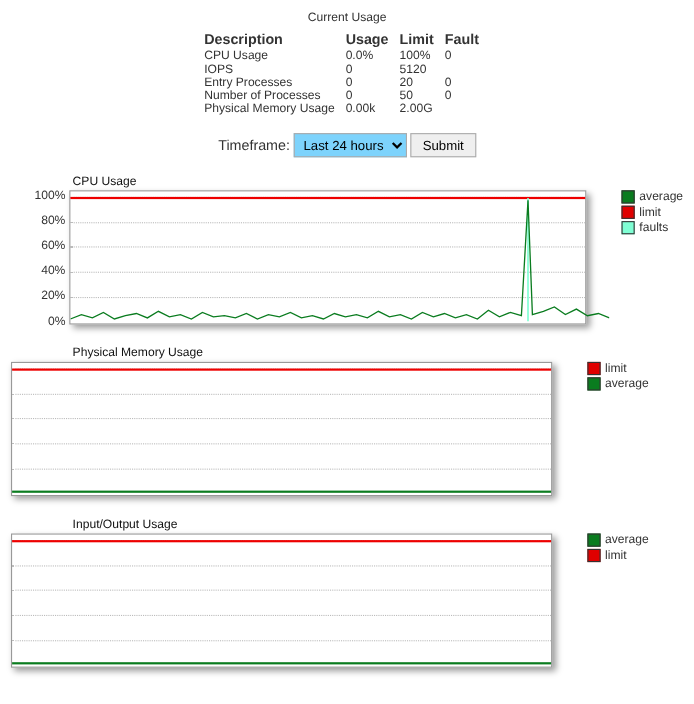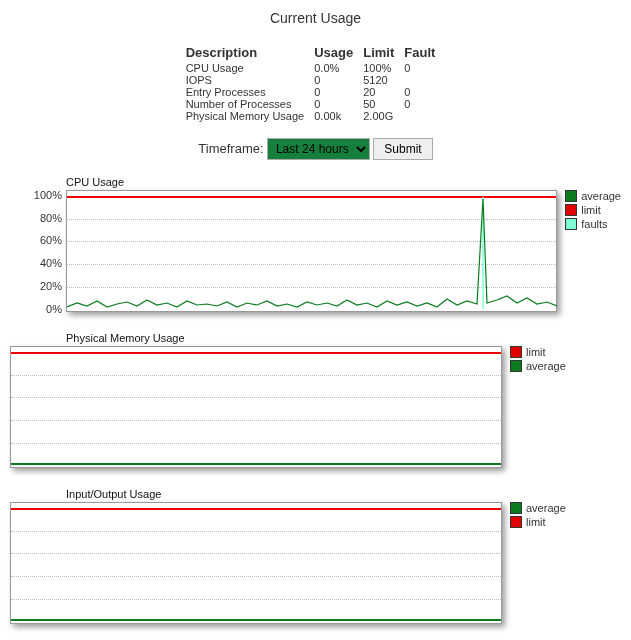--- a/index.html
+++ b/index.html
@@ -11,7 +11,7 @@
     width: 631px;
     box-sizing: border-box;
   }
-  .title { text-align: center; font-size: 14px; margin-bottom: 17px; }
+  .title { text-align: center; font-size: 11px; margin-bottom: 4px; }
   .usage-table { margin: 2px auto; border-collapse: collapse; }
   .usage-table th { text-align: left; font-weight: bold; padding: 2px 10px 2px 0; font-size: 13px; }
   .usage-table td { padding: 0 10px 0 0; font-size: 11px; }

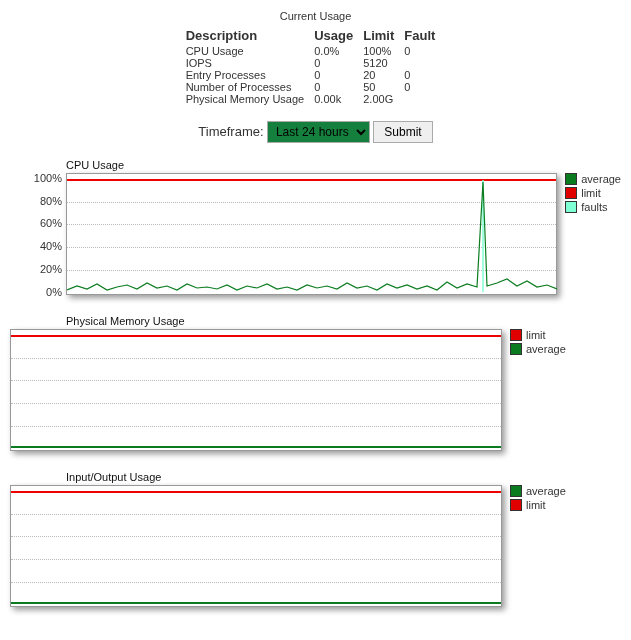--- a/index.html
+++ b/index.html
@@ -17,7 +17,7 @@
   .usage-table td { padding: 0 10px 0 0; font-size: 11px; }
   .controls { text-align: center; margin: 16px 0; }
   .controls label { font-size: 13px; }
-  .controls select { font-size: 12px; background:#15803d; border:1px solid #aaa; padding:2px 4px; }
+  .controls select { font-size: 12px; background:#7dd3fc; border:1px solid #aaa; padding:2px 4px; }
   .controls button { font-size: 12px; background:#efefef; border:1px solid #aaa; padding:3px 10px; }
   .chart-wrap { margin-bottom: 20px; }
   .chart-title { font-size: 11px; margin-left: 56px; margin-bottom: 2px; color: #111; }

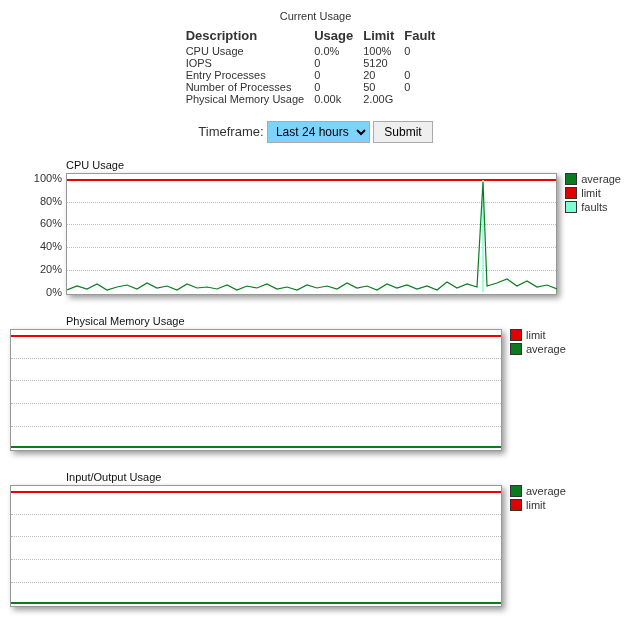--- a/index.html
+++ b/index.html
@@ -31,7 +31,7 @@
     box-shadow: 3px 3px 6px rgba(0,0,0,0.4);
   }
   .chart-legend { margin-left: 8px; font-size:11px; }
-  .legend-item { display:flex; align-items:center; gap:4px; margin-bottom:2px; }
+  .legend-item { display:flex; align-items:center; gap:4px; margin-bottom:2px;margin-left:24px; }
   .legend-swatch { width:10px; height:10px; border:1px solid #333; }
   .redline { position:absolute; left:0; right:0; height:2px; background:#e00; }
   .greenline { position:absolute; left:0; right:0; height:2px; background:#0a7c1f; }

